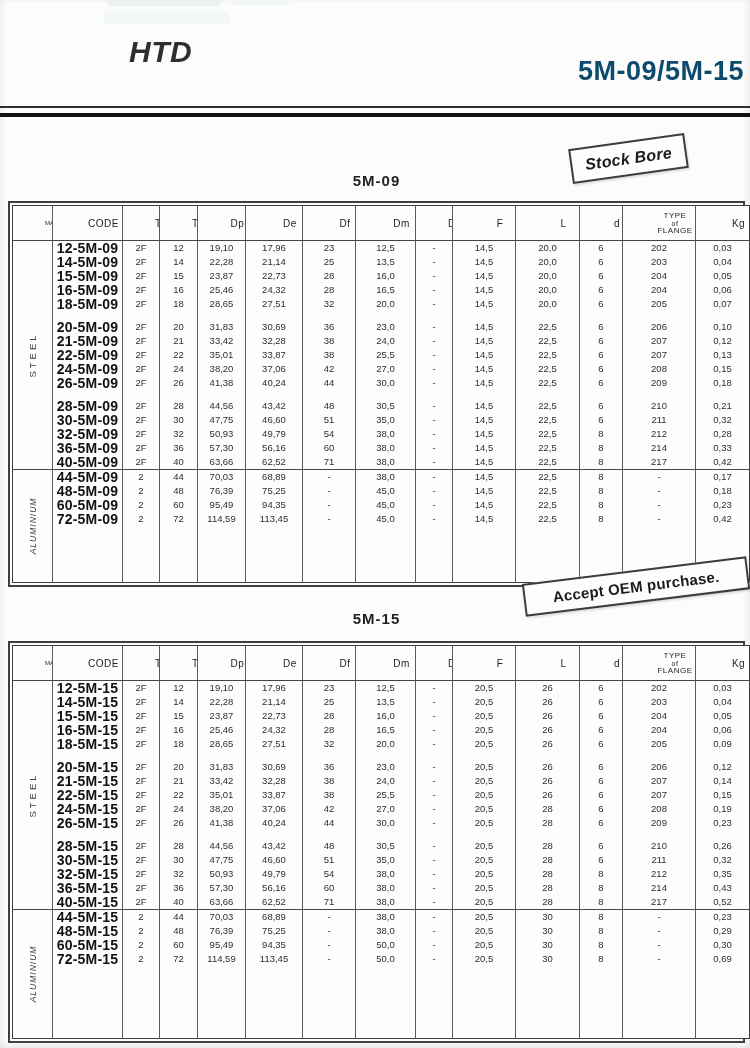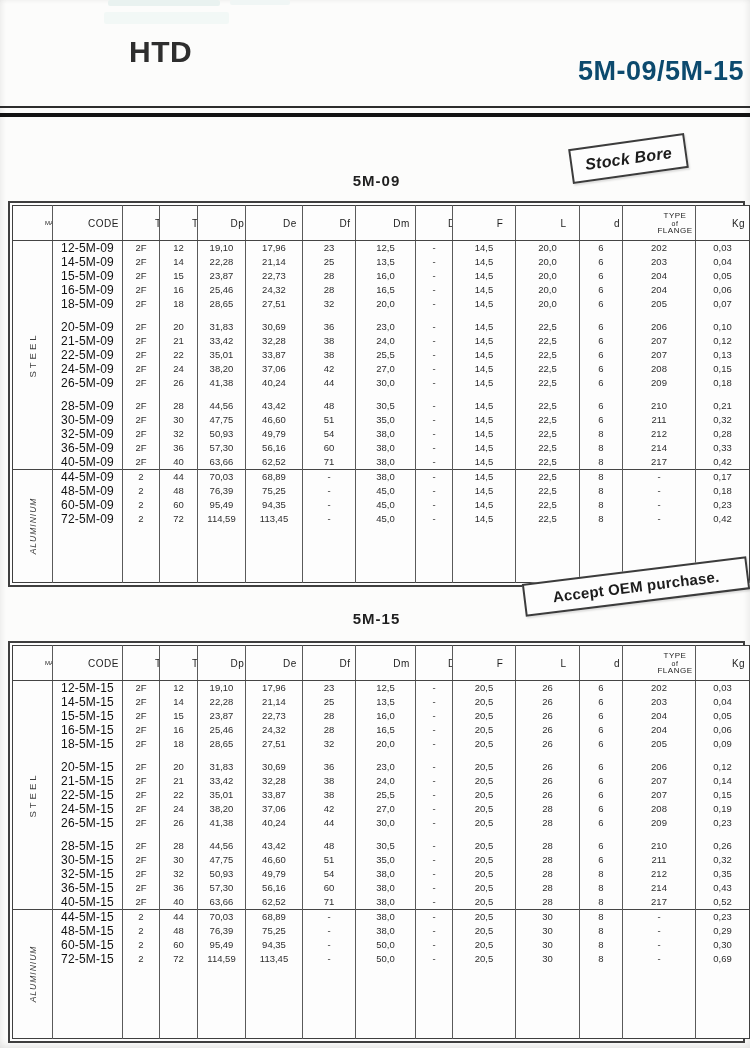--- a/index.html
+++ b/index.html
@@ -16,7 +16,7 @@
 
   
   .main-title { position:absolute; left:129px; top:36px; font-size:30px; font-weight:bold;
-    color:#2e2e2e; line-height:32px; letter-spacing:0.5px; }
+    color:#2e2e2e; line-height:32px; letter-spacing:0.5px;font-style:italic; }
   .page-code { position:absolute; top:56px; right:6px; font-size:27px; font-weight:bold;
     color:#0c4a6e; letter-spacing:0.5px; }
   .rule-thin  { position:absolute; left:0; top:106px; width:750px; height:2px; background:#2d2d2d; }

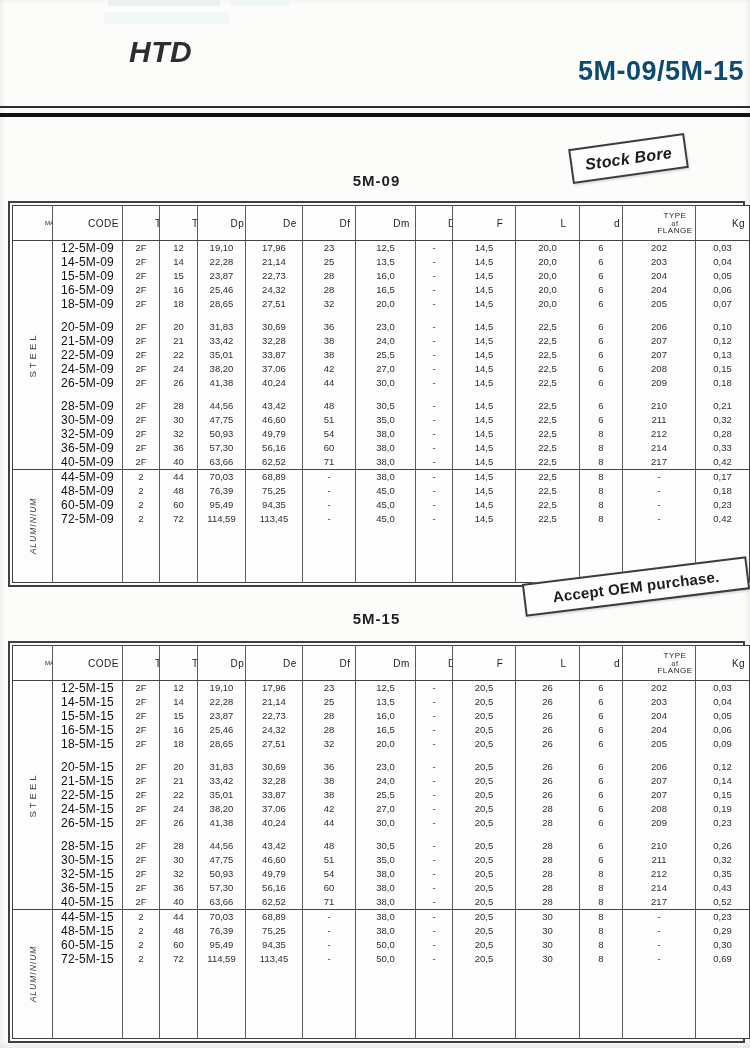--- a/index.html
+++ b/index.html
@@ -56,7 +56,7 @@
   th .fl1 { font-size:7px; line-height:7px; }
 
   tbody td { height:14px; font-size:9.5px; color:#2e2e2e; line-height:14px; }
-  td.code { font-weight:normal; font-size:12px; color:#111; letter-spacing:0.2px; }
+  td.code { font-weight:bold; font-size:14px; color:#111; letter-spacing:0.2px; }
   tr.gap td { height:9px; }
   tr.fill td { height:56px; }
   .h2 tr.fill td { height:72px; }

